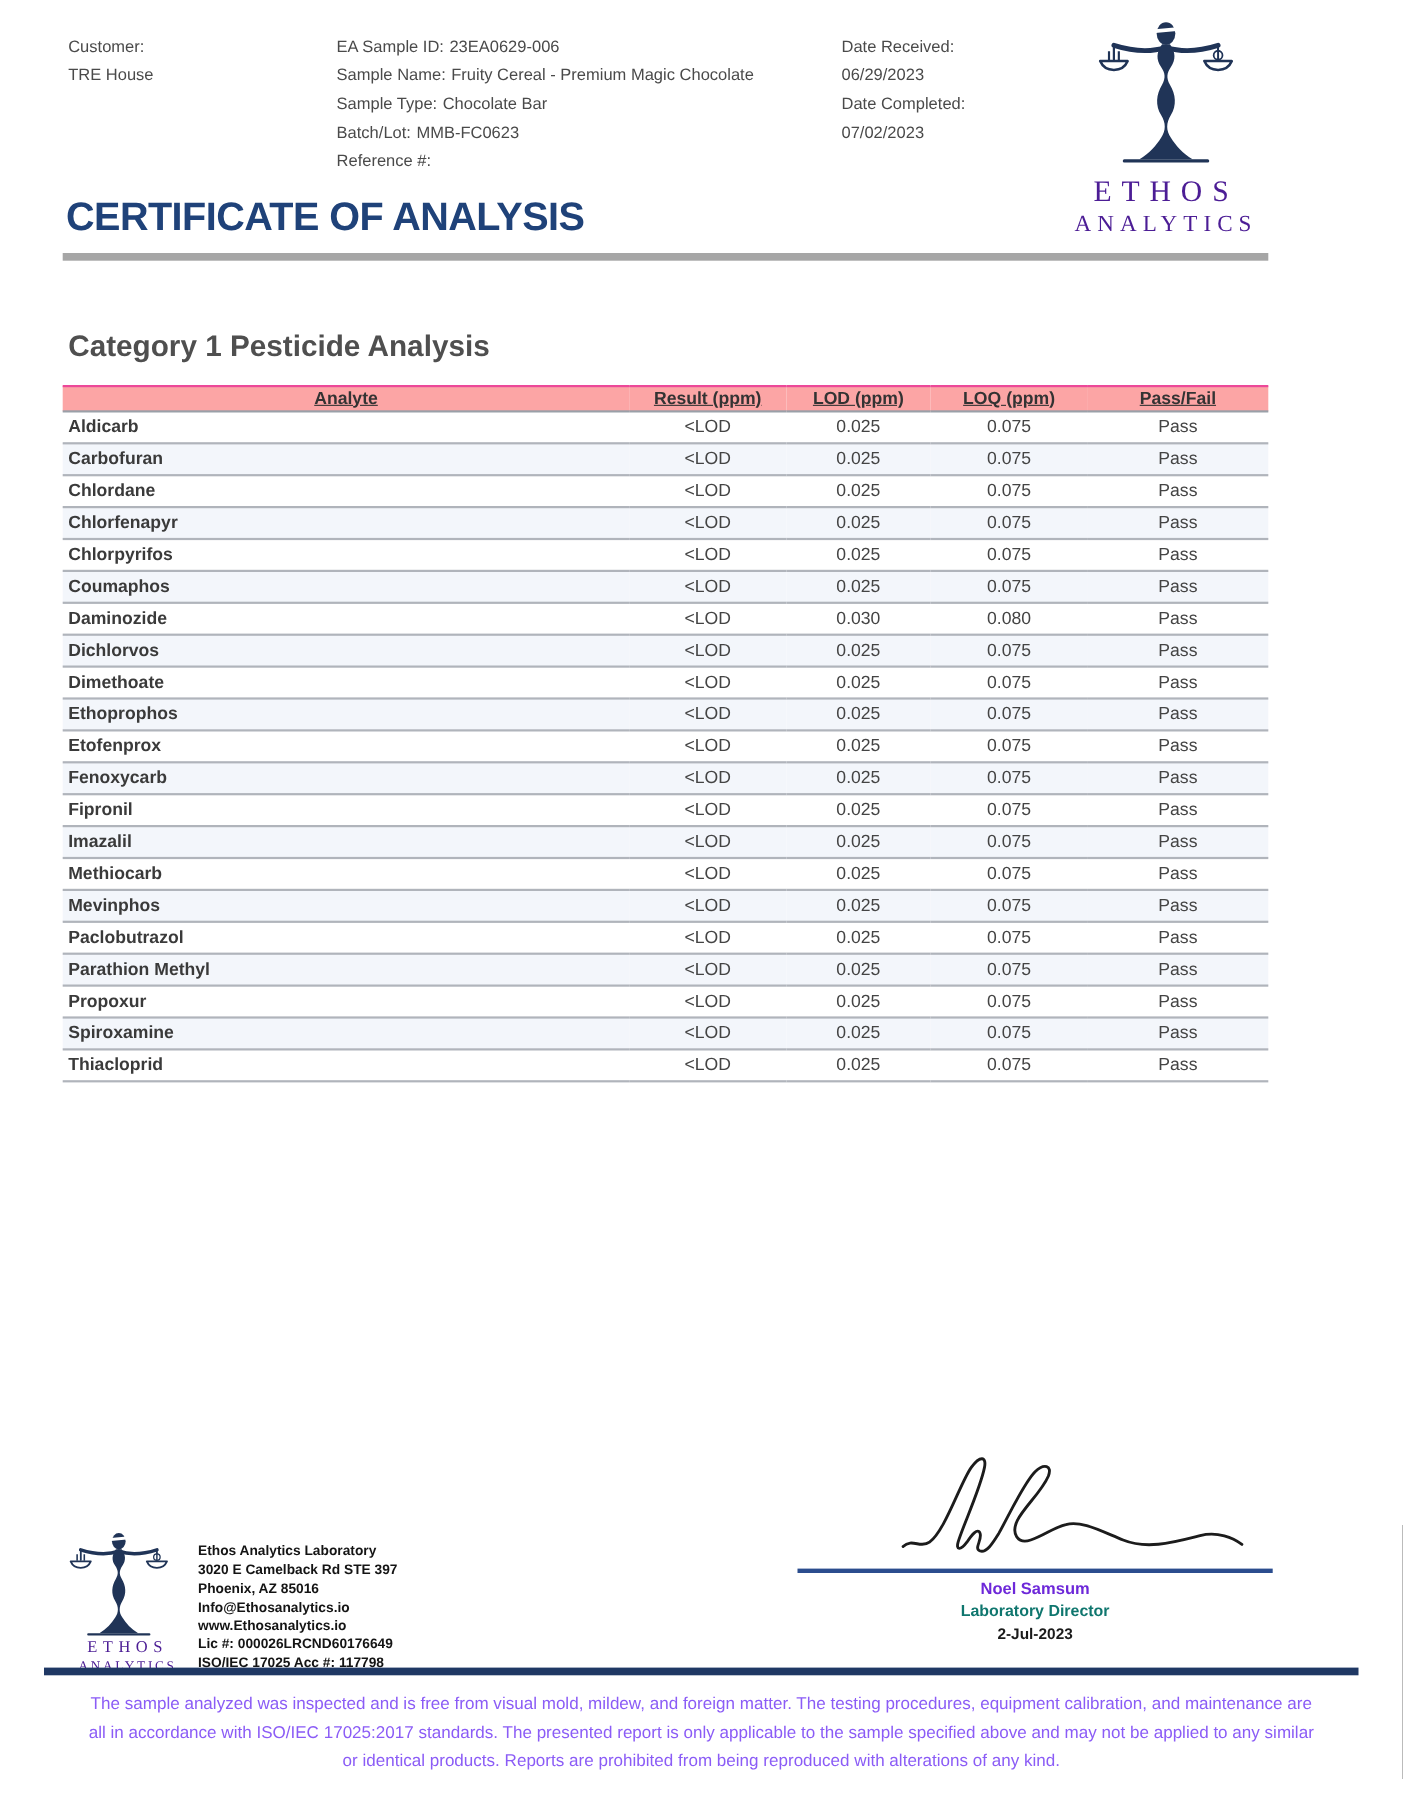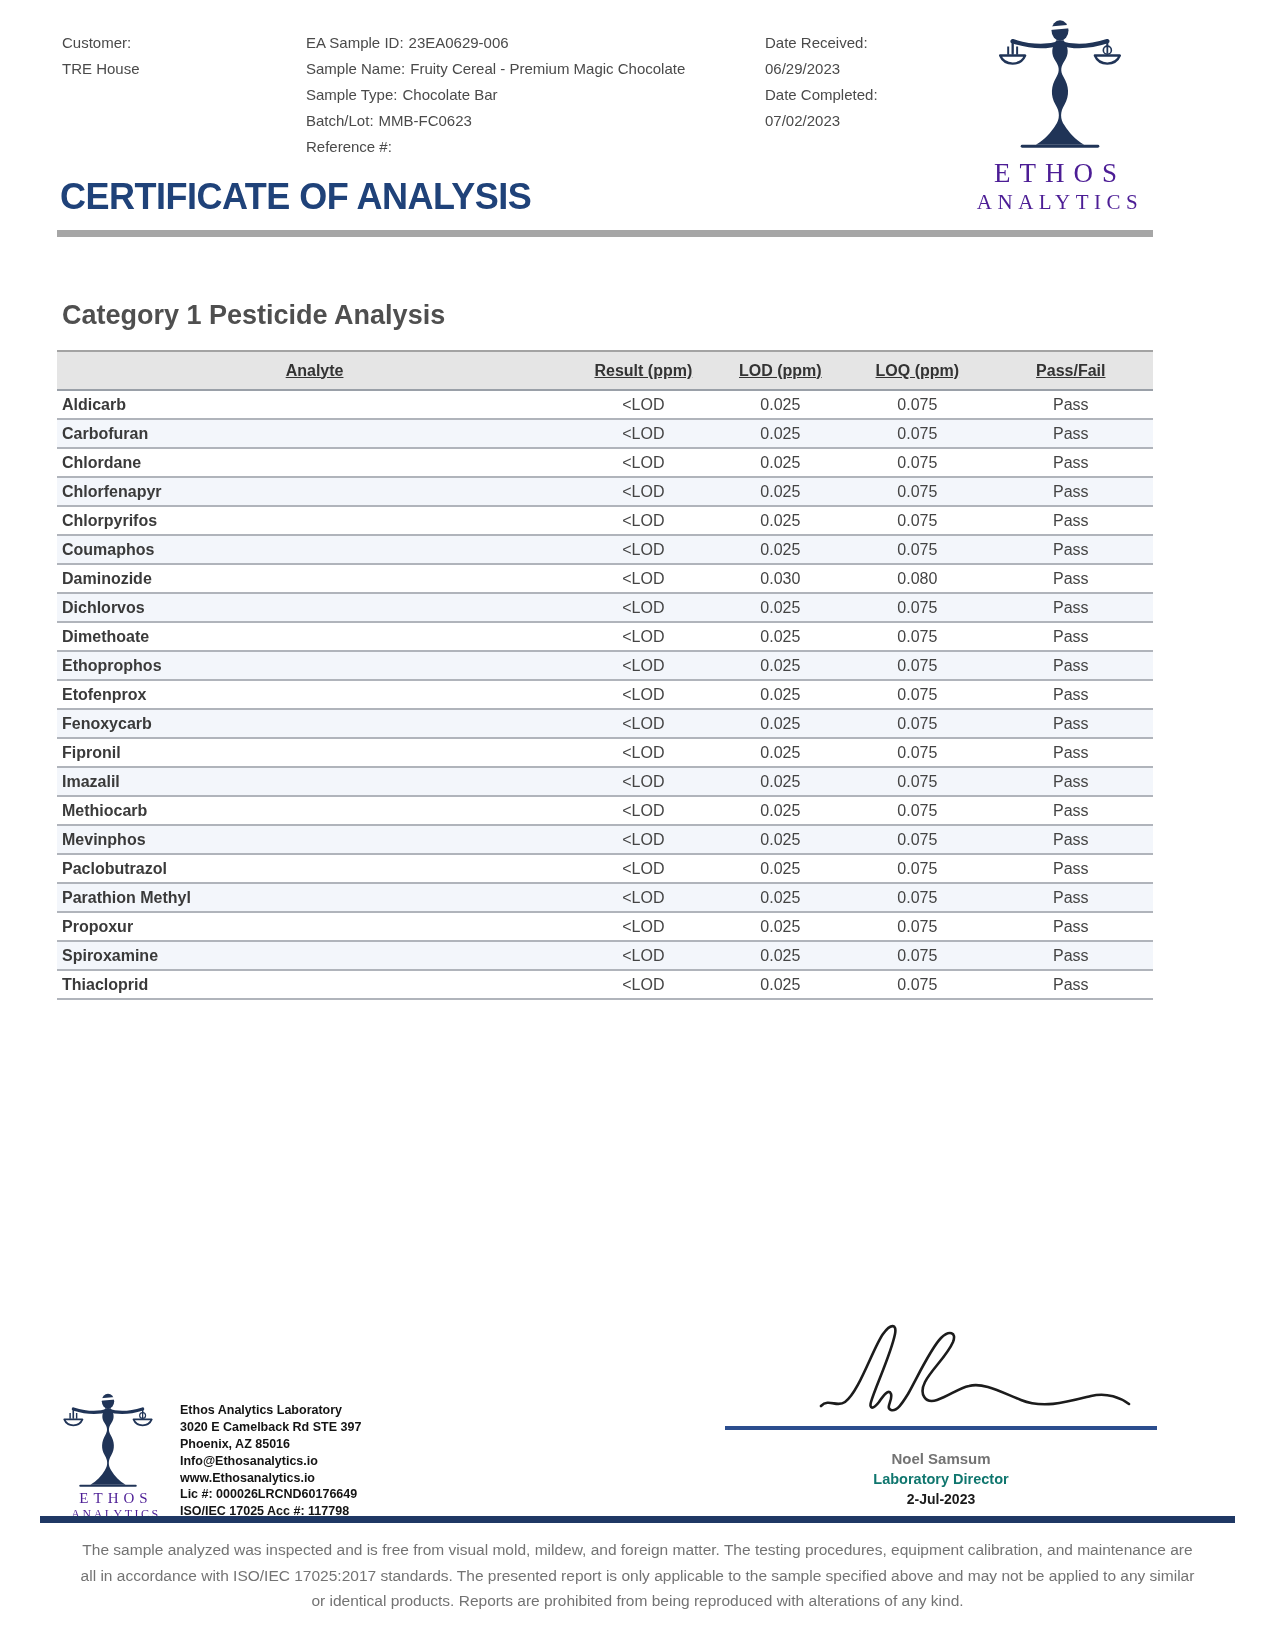--- a/index.html
+++ b/index.html
@@ -32,8 +32,8 @@
   .section-heading { position:absolute; left:62px; top:300px; font-size:27px; font-weight:700; color:#4f4f4f; }
   table.coa { position:absolute; left:57px; top:350px; width:1096px; border-collapse:collapse;
               font-size:16px; color:#3d3d3d; }
-  table.coa thead th { height:39px; background:#e5e5e5; font-weight:700; color:#333;
-              text-decoration:underline; border-top:2px solid #a3a3a3; border-bottom:2px solid #9aa0a8; }
+  table.coa thead th { height:23px; background:#fca5a5; font-weight:700; color:#333;
+              text-decoration:underline; border-top:2px solid #ec4899; border-bottom:2px solid #9aa0a8; }
   table.coa td { height:29px; text-align:center; border-bottom:2px solid #b0b4bb; color:#444; }
   table.coa td.analyte { text-align:left; padding-left:5px; font-weight:700; color:#3a3a3a; }
   table.coa tr.alt td { background:#F3F6FB; }

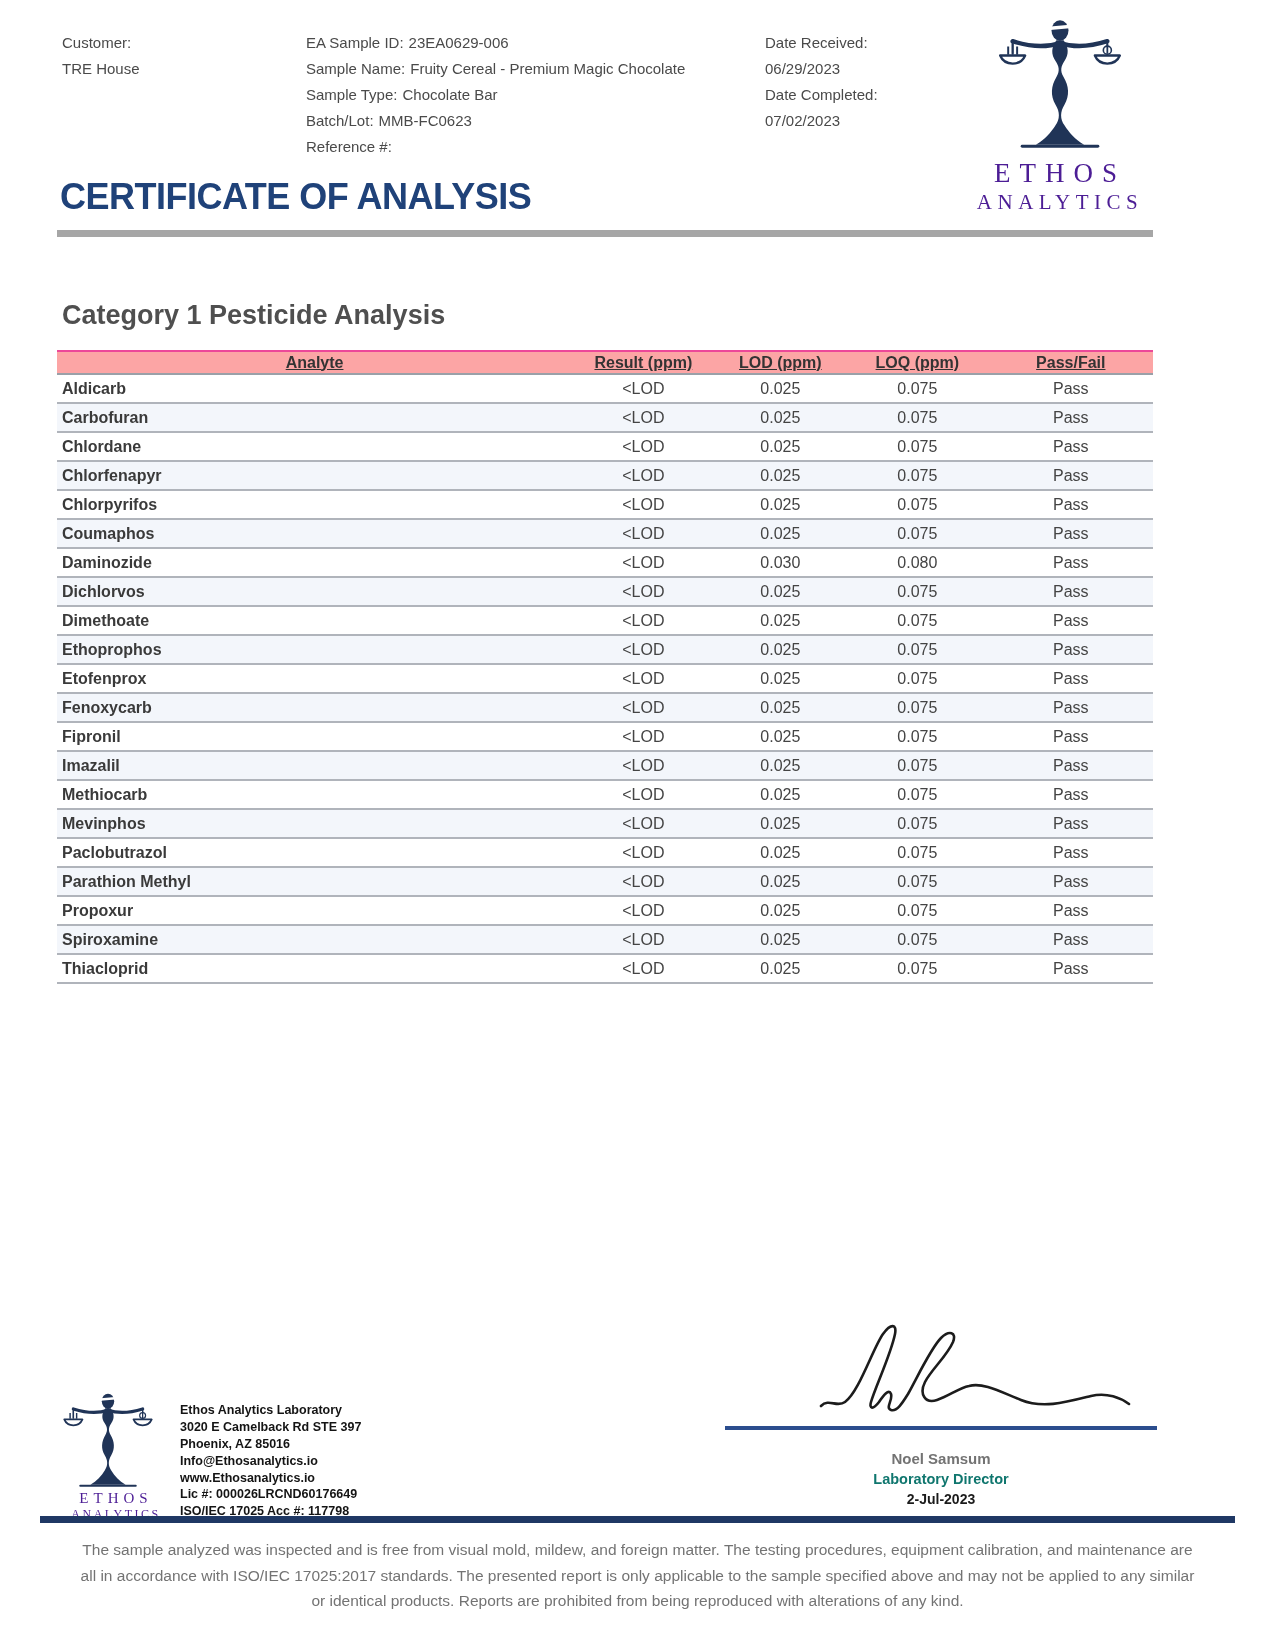--- a/index.html
+++ b/index.html
@@ -50,7 +50,7 @@
   .footer-right { position:absolute; left:725px; top:1318px; width:432px; text-align:center; }
   .sig-svg { display:block; width:432px; height:108px; }
   .sig-line { border-top:4px solid #2B4D8E; }
-  .sig-name  { margin-top:20px; font-size:15px; font-weight:700; color:#737373; }
+  .sig-name  { margin-top:6px; font-size:15px; font-weight:700; color:#6d28d9; }
   .sig-title { margin-top:4px; font-size:14.5px; font-weight:700; color:#0f766e; }
   .sig-date  { margin-top:4px; font-size:14px;  font-weight:700; color:#1b1b1b; }
   .bottom-bar { position:absolute; left:40px; top:1516px; width:1195px; height:7px; background:#1F3864; }

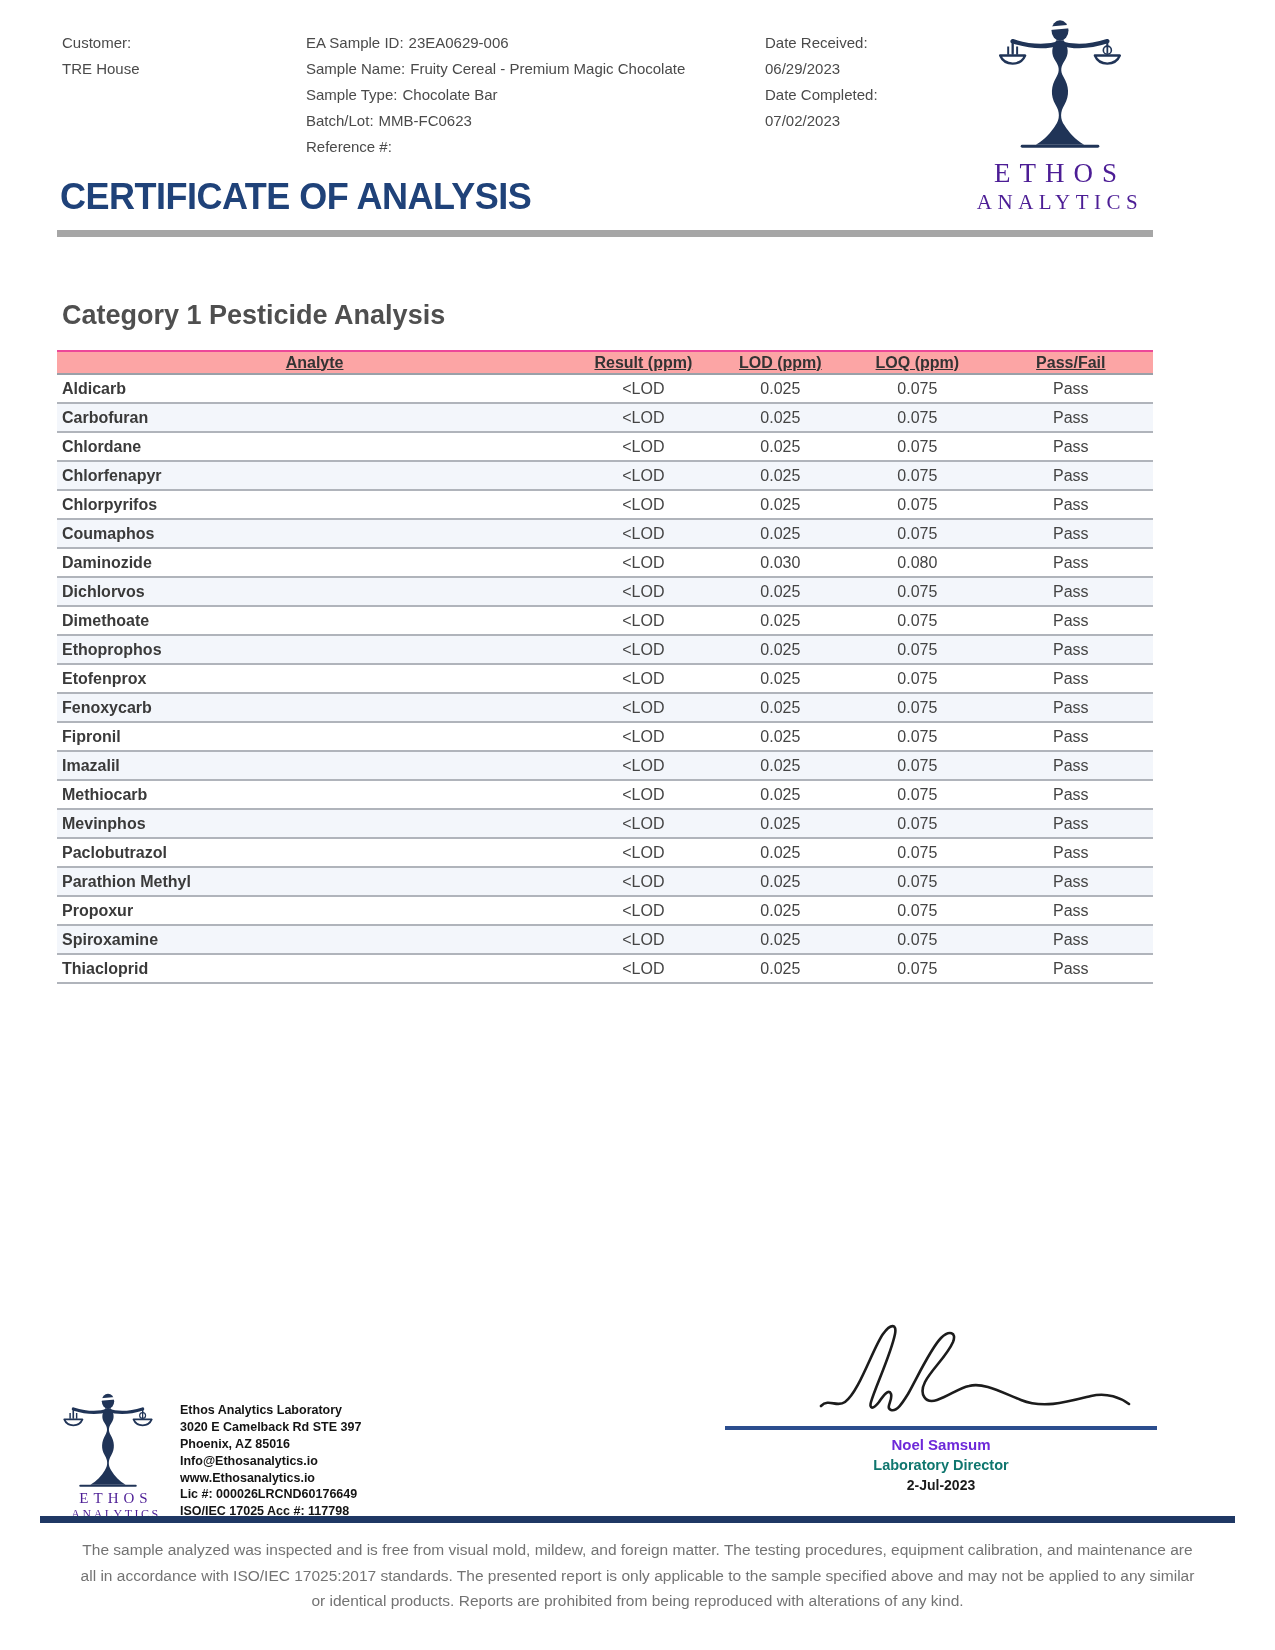--- a/index.html
+++ b/index.html
@@ -55,7 +55,7 @@
   .sig-date  { margin-top:4px; font-size:14px;  font-weight:700; color:#1b1b1b; }
   .bottom-bar { position:absolute; left:40px; top:1516px; width:1195px; height:7px; background:#1F3864; }
   .disclaimer { position:absolute; left:75px; top:1537px; width:1125px; text-align:center;
-                font-size:15.5px; line-height:25.5px; color:#737373; }
+                font-size:15.5px; line-height:25.5px; color:#8b5cf6; }
 </style>
 </head>
 <body>

